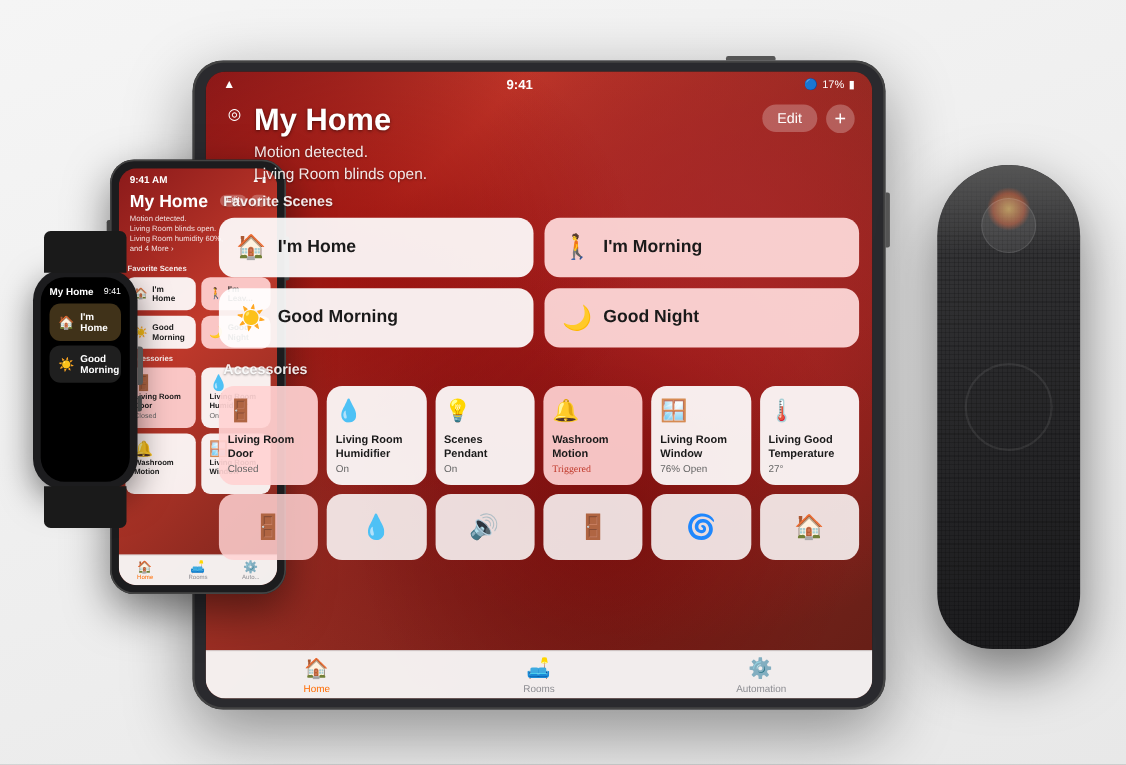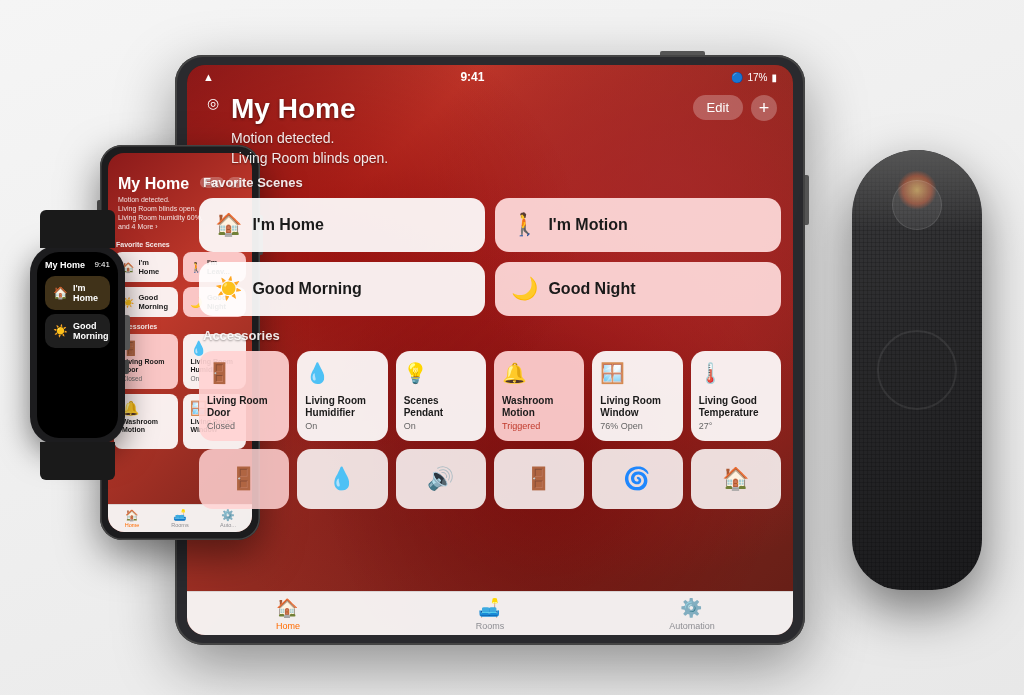--- a/index.html
+++ b/index.html
@@ -628,6 +628,13 @@
   <div class="iphone-screen">
     <div class="iphone-wallpaper"></div>
 
+    <div class="iphone-status-bar">
+      <span class="iphone-status-time">9:41 AM</span>
+      <div class="iphone-status-icons">
+        <span>▲</span>
+        <span>▮</span>
+      </div>
+    </div>
 
     <div class="iphone-header">
       <div class="iphone-home-title">My Home</div>

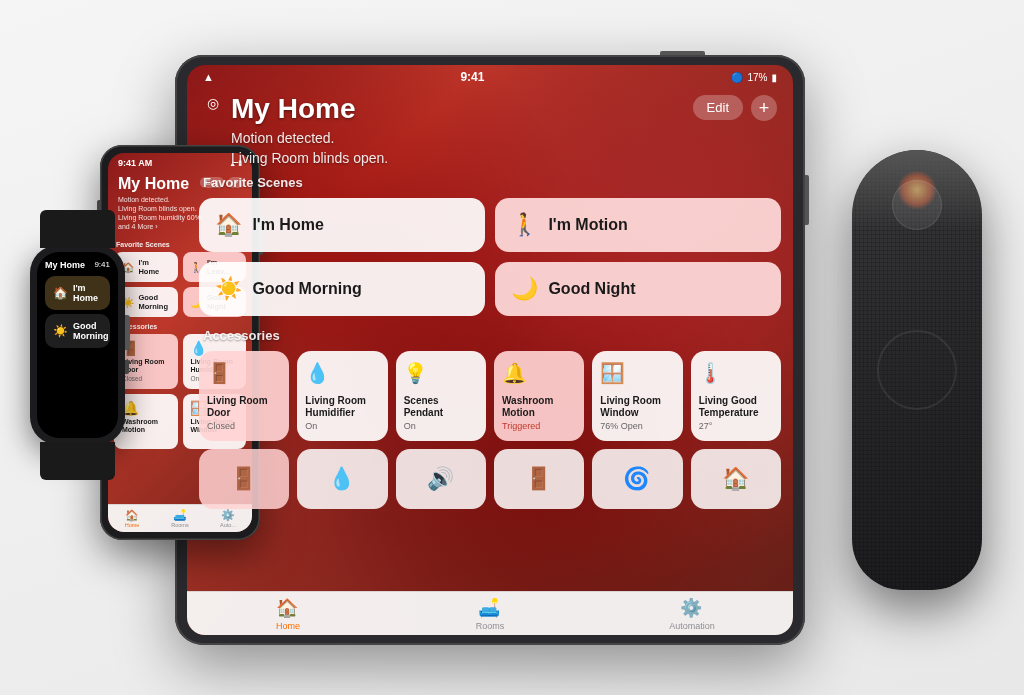--- a/index.html
+++ b/index.html
@@ -752,7 +752,7 @@
         </div>
         <div class="scene-tile pink">
           <span class="scene-icon">🚶</span>
-          <span class="scene-name">I'm Motion</span>
+          <span class="scene-name">I'm Morning</span>
         </div>
         <div class="scene-tile">
           <span class="scene-icon">☀️</span>

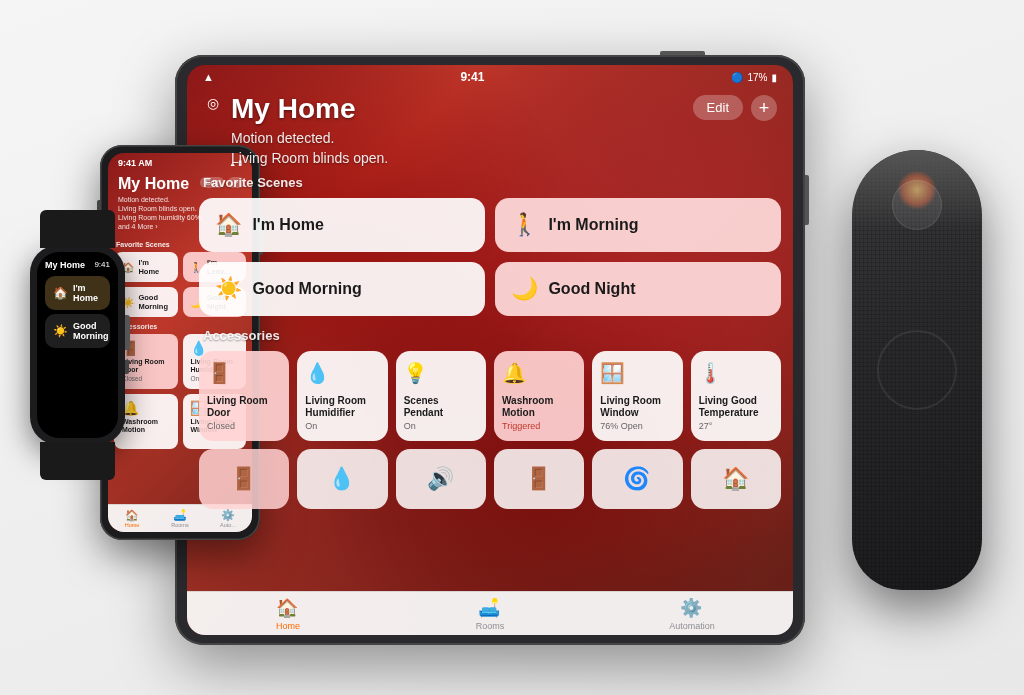--- a/index.html
+++ b/index.html
@@ -212,6 +212,7 @@
     }
     .accessory-status.triggered {
       color: #C0392B;
+      font-family: Liberation Serif, serif;
     }
 
     

